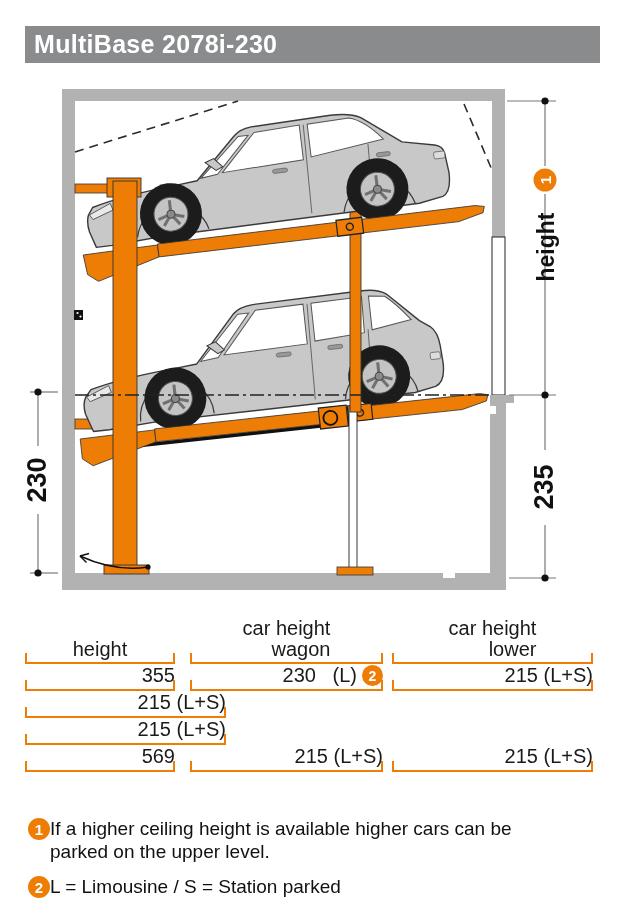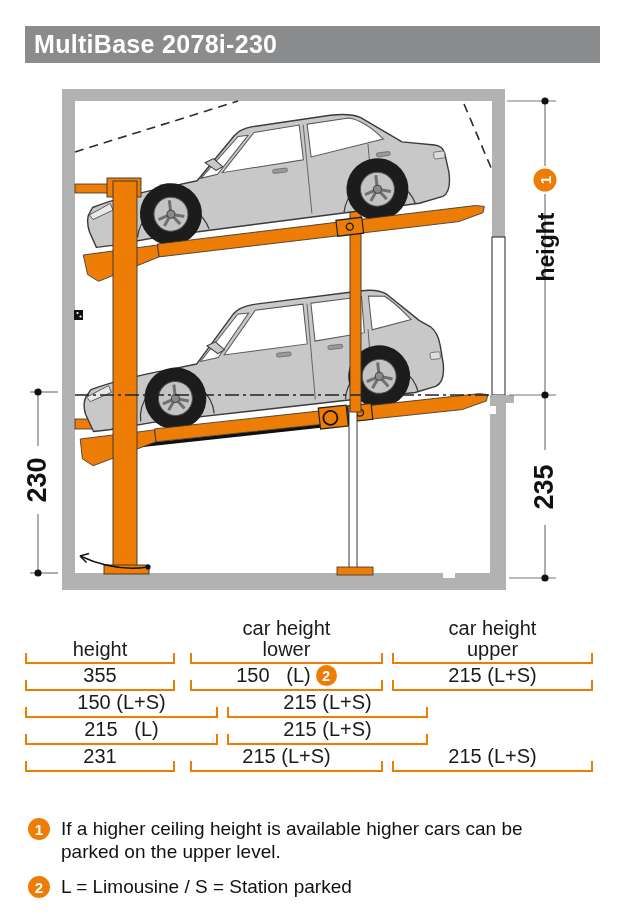--- a/index.html
+++ b/index.html
@@ -27,7 +27,7 @@
   .c3{width:201px;}
   .hrow .cell{height:50px;}
   .drow .cell{height:27px;}
-  .hstack{text-align:center;line-height:21px;}
+  .hstack{text-align:right;line-height:21px;}
   .val{white-space:pre;}
   .mini-circle{display:inline-flex;width:21px;height:21px;border-radius:50%;
     background:#ee7d05;color:#fff;font-size:14px;font-weight:bold;

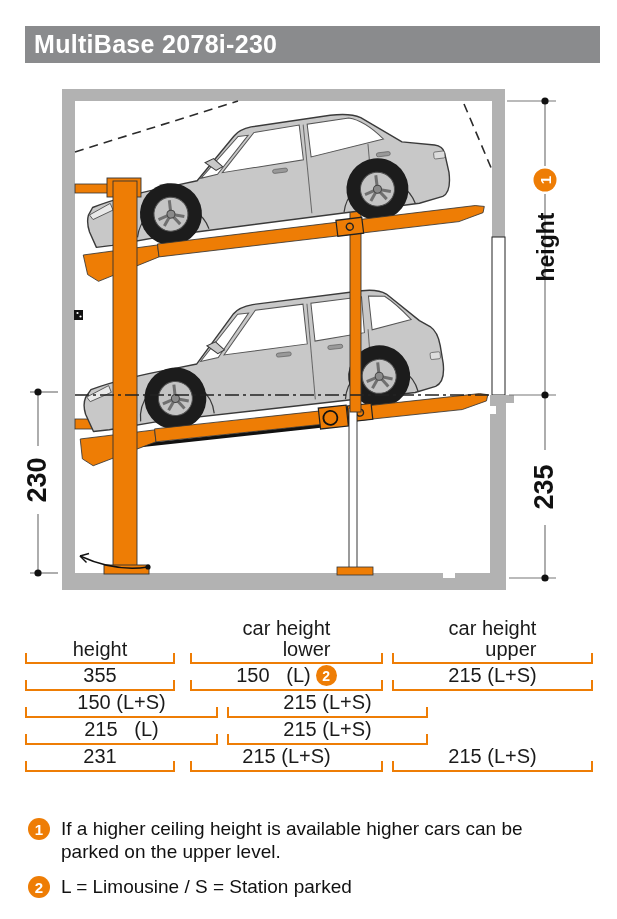--- a/index.html
+++ b/index.html
@@ -241,7 +241,7 @@
       <div class="cell c2">
         <div class="hstack">
             <div>car height</div>
-            <div>lower</div>
+            <div>wagon</div>
           </div>
       </div>
       <div class="cell c3">

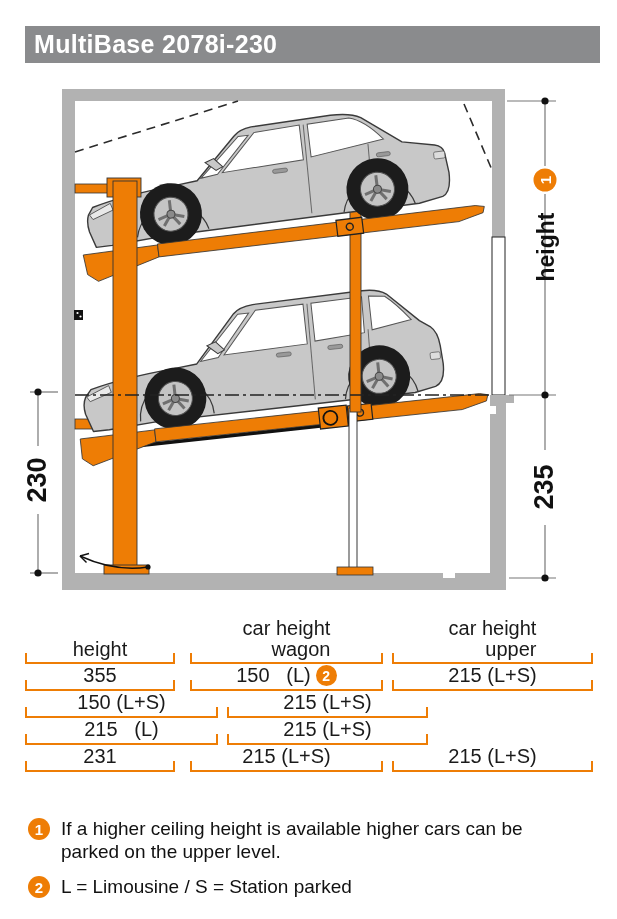--- a/index.html
+++ b/index.html
@@ -247,7 +247,7 @@
       <div class="cell c3">
         <div class="hstack">
             <div>car height</div>
-            <div>upper</div>
+            <div>lower</div>
           </div>
       </div>
     </div>

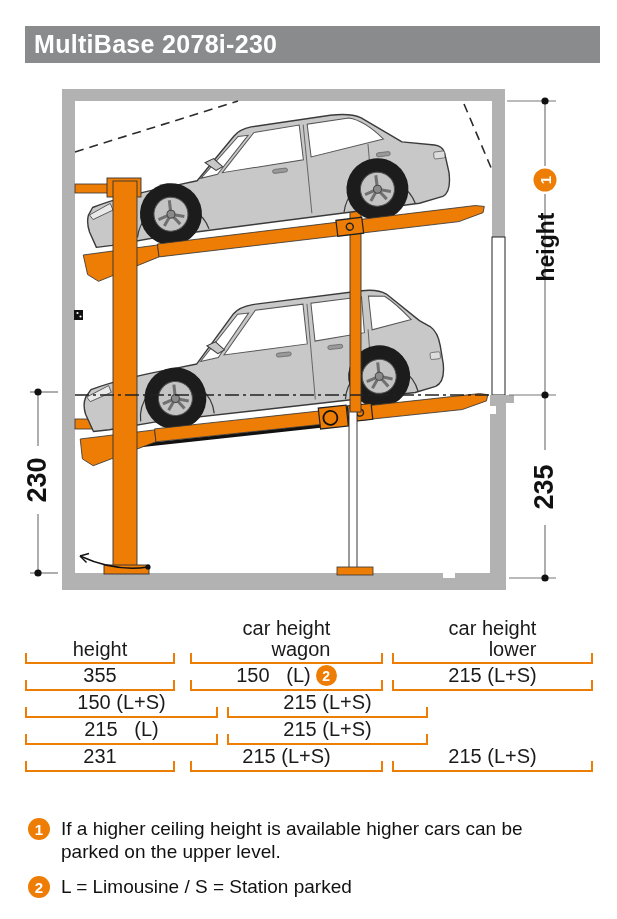--- a/index.html
+++ b/index.html
@@ -26,7 +26,7 @@
   .c2{width:193px;margin-right:9px;}
   .c3{width:201px;}
   .hrow .cell{height:50px;}
-  .drow .cell{height:27px;}
+  .drow .cell{height:27px;justify-content:flex-end;}
   .hstack{text-align:right;line-height:21px;}
   .val{white-space:pre;}
   .mini-circle{display:inline-flex;width:21px;height:21px;border-radius:50%;

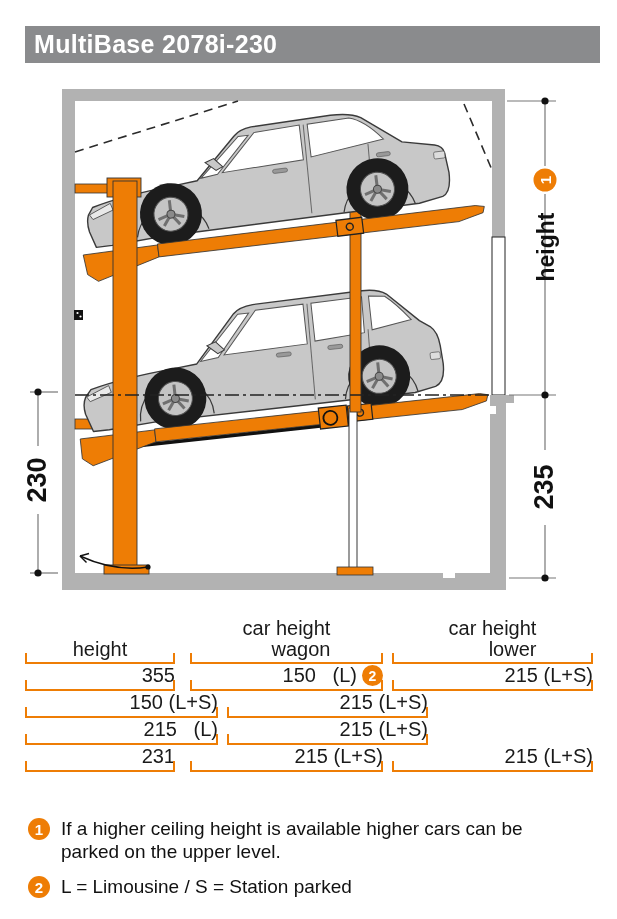--- a/index.html
+++ b/index.html
@@ -257,7 +257,7 @@
           <span class="val">355</span>
         </div>
       <div class="cell c2">
-        <span class="val">150   (L)</span>
+        <span class="val">230   (L)</span>
         <span class="mini-circle">2</span>
       </div>
       <div class="cell c3">

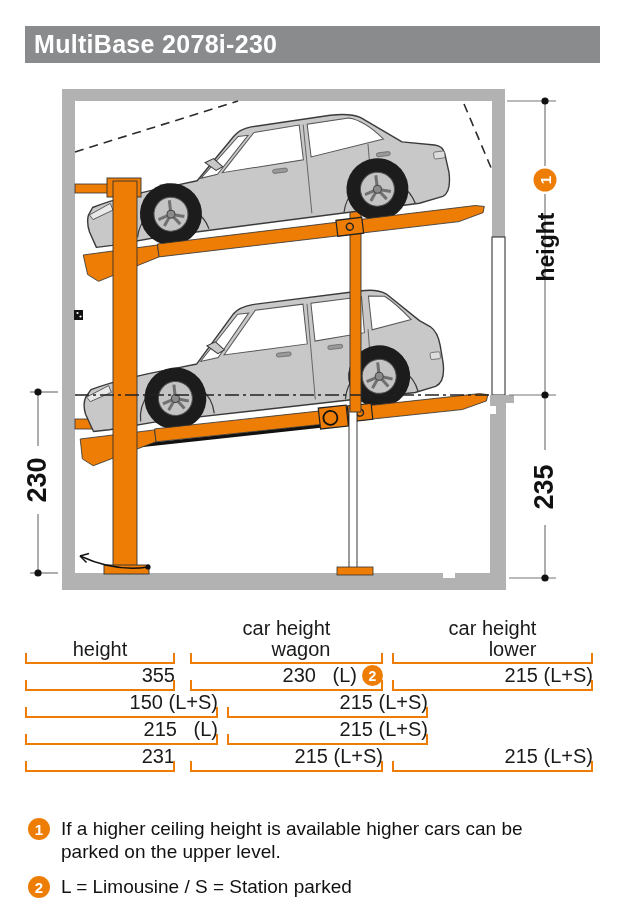--- a/index.html
+++ b/index.html
@@ -266,9 +266,6 @@
     </div>
 
     <div class="trow drow">
-      <div class="cell c2">
-          <span class="val">150 (L+S)</span>
-        </div>
       <div class="cell c3">
           <span class="val">215 (L+S)</span>
         </div>

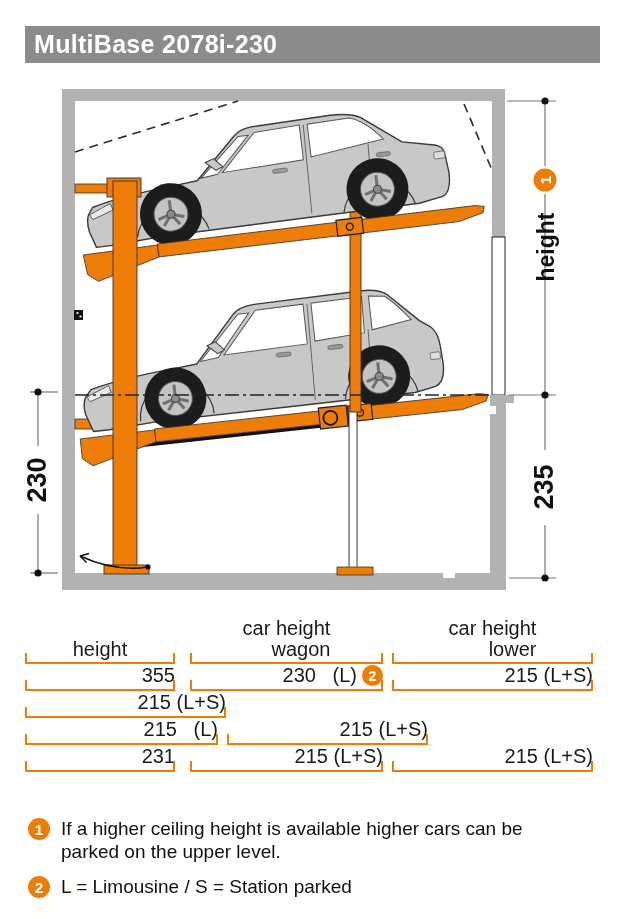--- a/index.html
+++ b/index.html
@@ -272,9 +272,6 @@
     </div>
 
     <div class="trow drow">
-      <div class="cell c2">
-          <span class="val">215   (L)</span>
-        </div>
       <div class="cell c3">
           <span class="val">215 (L+S)</span>
         </div>

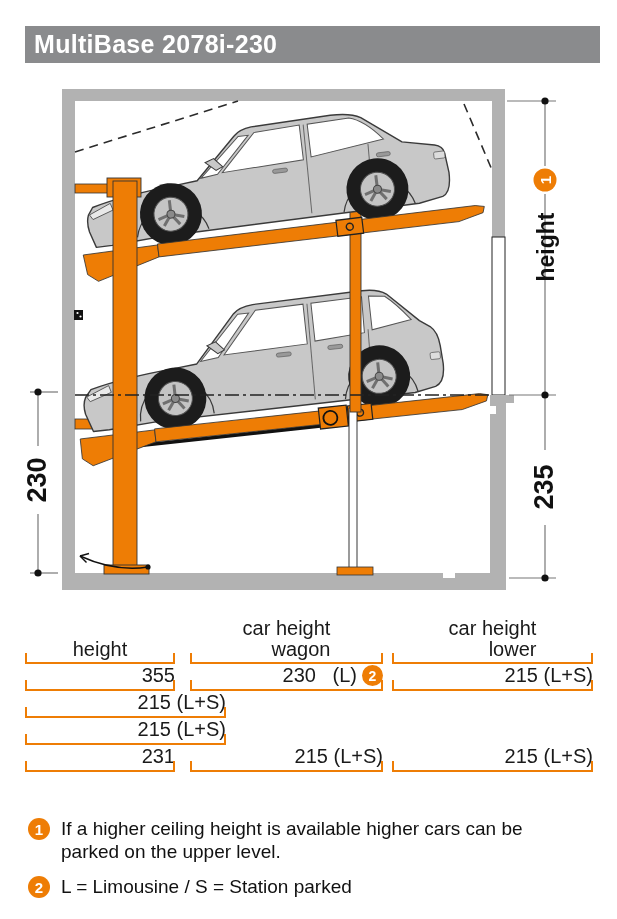--- a/index.html
+++ b/index.html
@@ -279,7 +279,7 @@
 
     <div class="trow drow">
       <div class="cell c1">
-          <span class="val">231</span>
+          <span class="val">569</span>
         </div>
       <div class="cell c2">
           <span class="val">215 (L+S)</span>

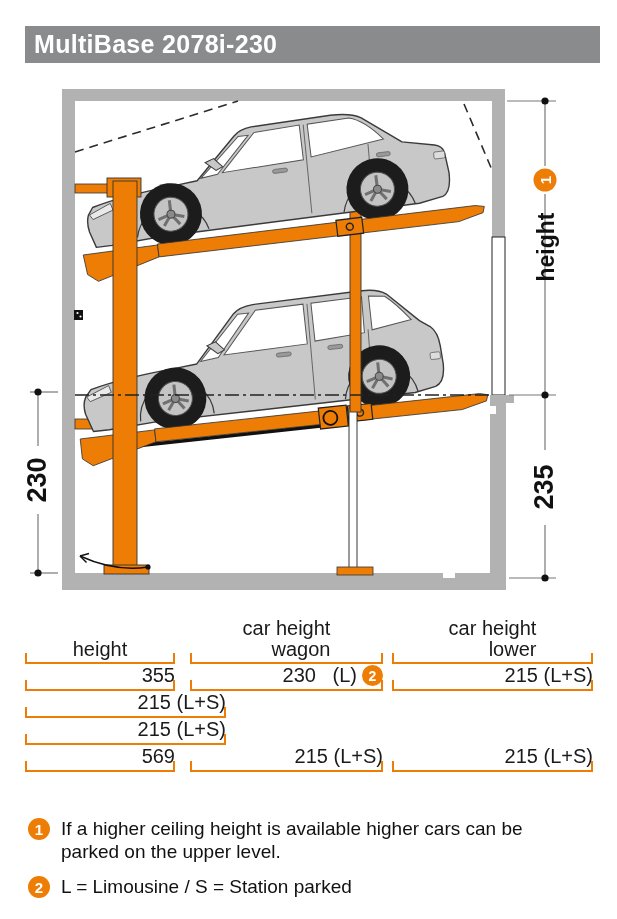--- a/index.html
+++ b/index.html
@@ -39,7 +39,7 @@
   .fnote .fcircle{flex:0 0 auto;width:22px;height:22px;border-radius:50%;
     background:#ee7d05;color:#fff;font-size:15px;font-weight:bold;
     display:flex;align-items:center;justify-content:center;margin-top:1px;}
-  .fnote .ftext{margin-left:11px;font-size:19px;line-height:23px;color:#111;width:505px;}
+  .fnote .ftext{font-size:19px;line-height:23px;color:#111;width:505px;}
 </style>
 </head>
 <body>

